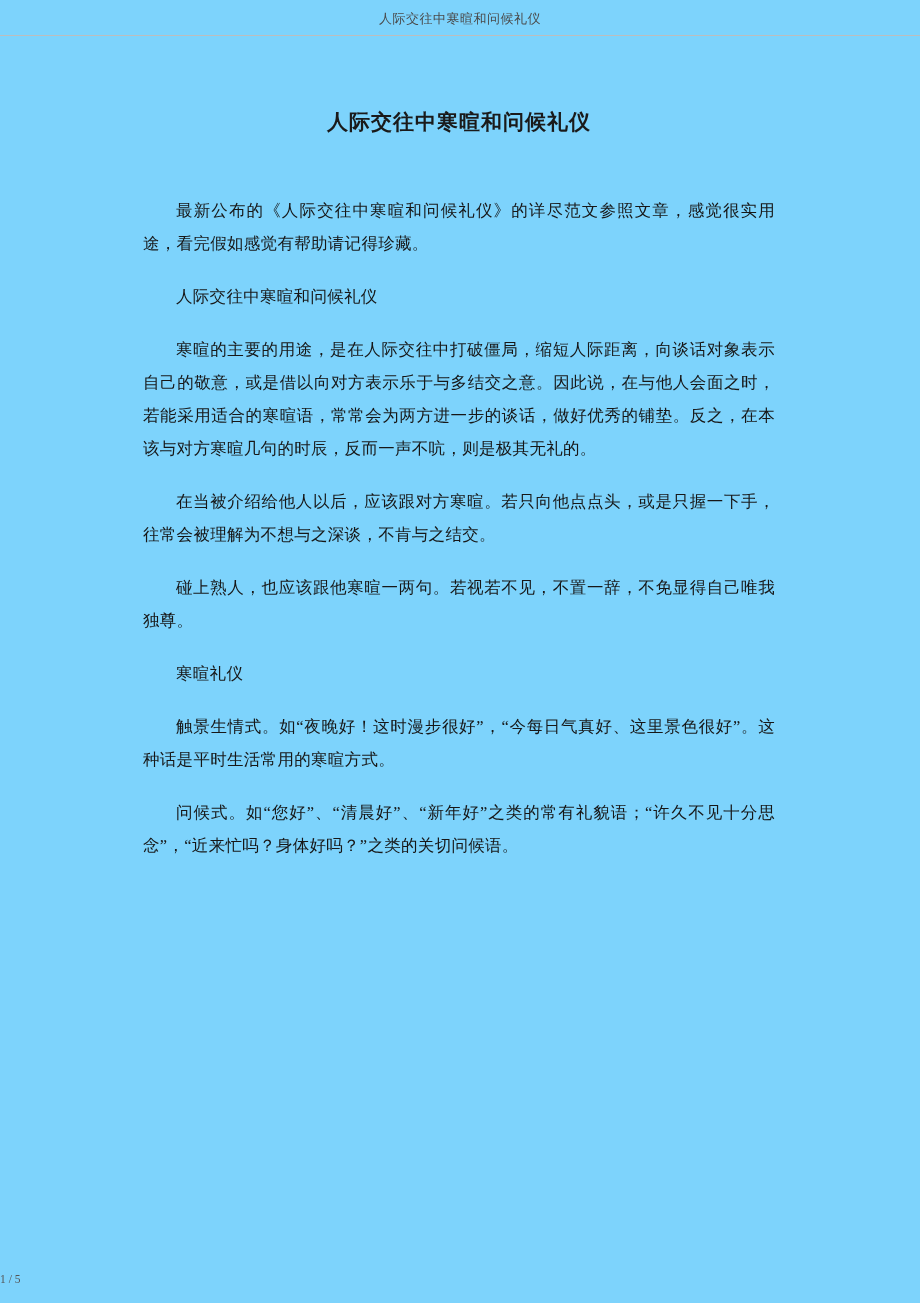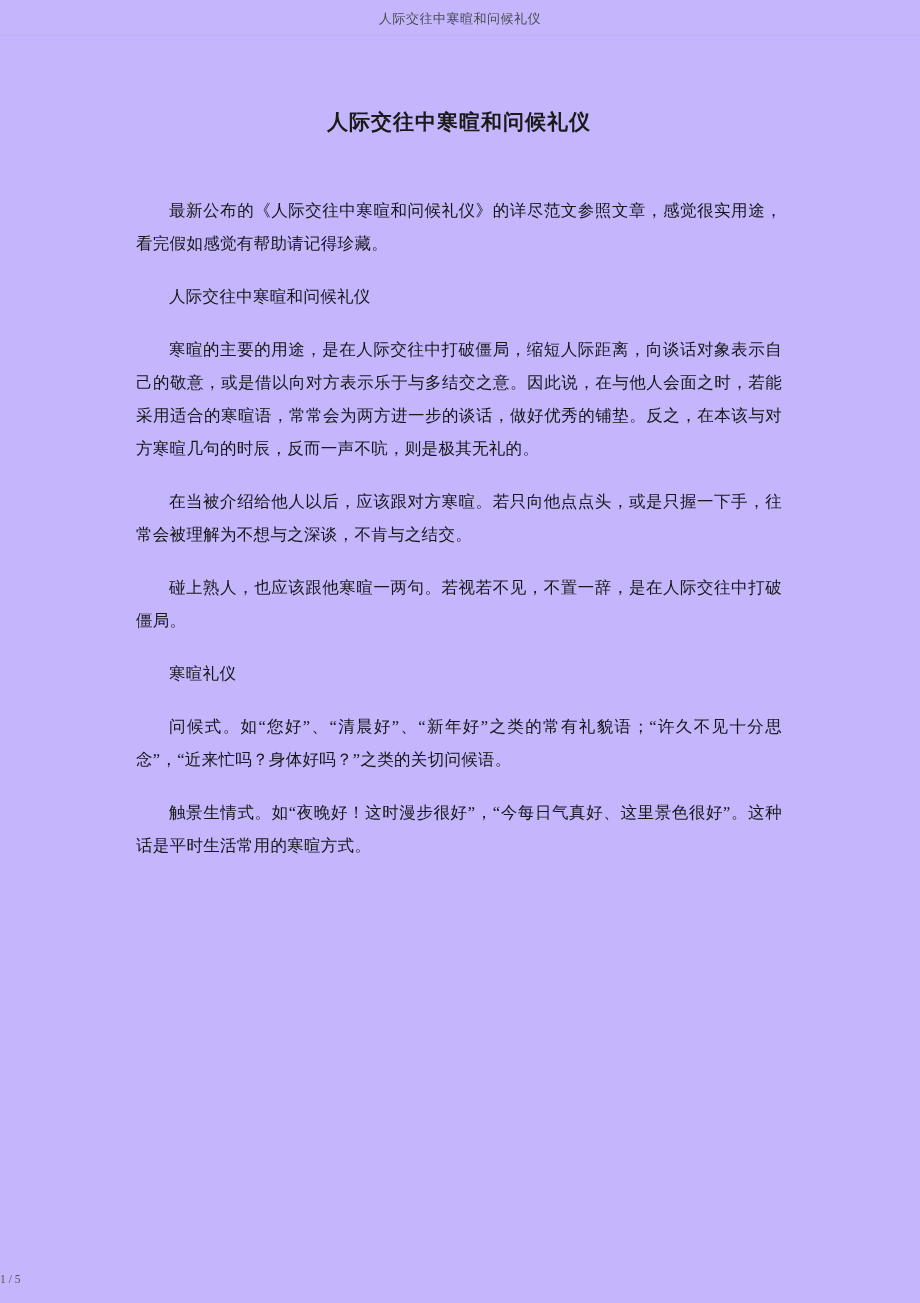--- a/index.html
+++ b/index.html
@@ -20,7 +20,7 @@
     height: 1303px;
     box-sizing: border-box;
     position: relative;
-    background: #c4b5fd;
+    background: #7dd3fc;
   }
   .header {
     text-align: center;

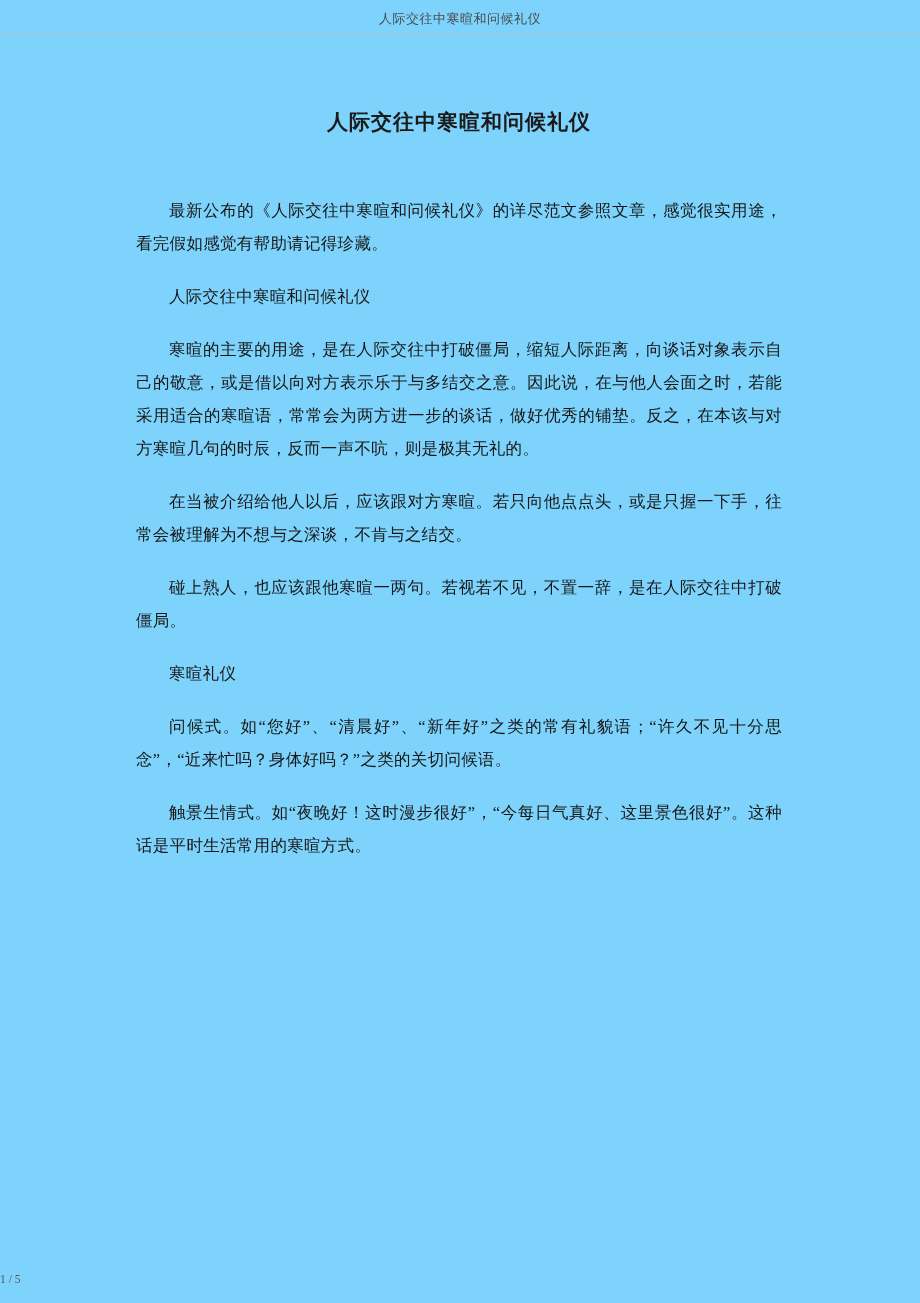--- a/index.html
+++ b/index.html
@@ -52,7 +52,7 @@
     font-size: 16.5px;
     line-height: 33px;
     text-align: justify;
-    margin: 8px;
+    margin: 15px;
     text-indent: 2em;
     color: #171717;
     letter-spacing: 0.3px;

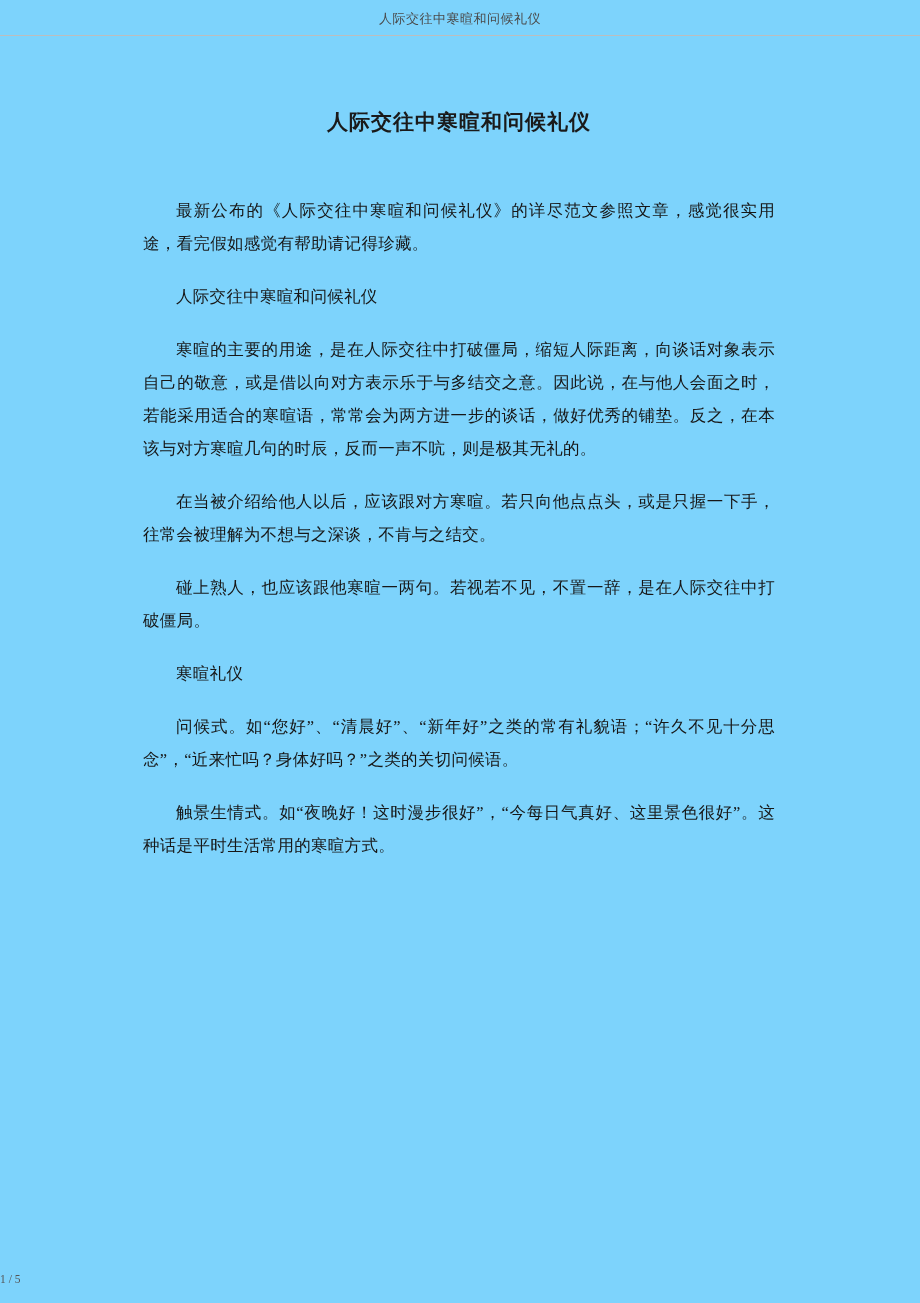--- a/index.html
+++ b/index.html
@@ -92,7 +92,7 @@
     <p class="para gap">人际交往中寒暄和问候礼仪</p>
     <p class="para gap">寒暄的主要的用途，是在人际交往中打破僵局，缩短人际距离，向谈话对象表示自己的敬意，或是借以向对方表示乐于与多结交之意。因此说，在与他人会面之时，若能采用适合的寒暄语，常常会为两方进一步的谈话，做好优秀的铺垫。反之，在本该与对方寒暄几句的时辰，反而一声不吭，则是极其无礼的。</p>
     <p class="para gap">在当被介绍给他人以后，应该跟对方寒暄。若只向他点点头，或是只握一下手，往常会被理解为不想与之深谈，不肯与之结交。</p>
-    <p class="para gap">碰上熟人，也应该跟他寒暄一两句。若视若不见，不置一辞，是在人际交往中打破僵局。</p>
+    <p class="para gap">碰上熟人，也应该跟他寒暄一两句。若视若不见，不置一辞，不免显得自己唯我独尊。</p>
     <p class="para gap">寒暄礼仪</p>
     <p class="para gap">问候式。如“您好”、“清晨好”、“新年好”之类的常有礼貌语；“许久不见十分思念”，“近来忙吗？身体好吗？”之类的关切问候语。</p>
     <p class="para gap">触景生情式。如“夜晚好！这时漫步很好”，“今每日气真好、这里景色很好”。这种话是平时生活常用的寒暄方式。</p>

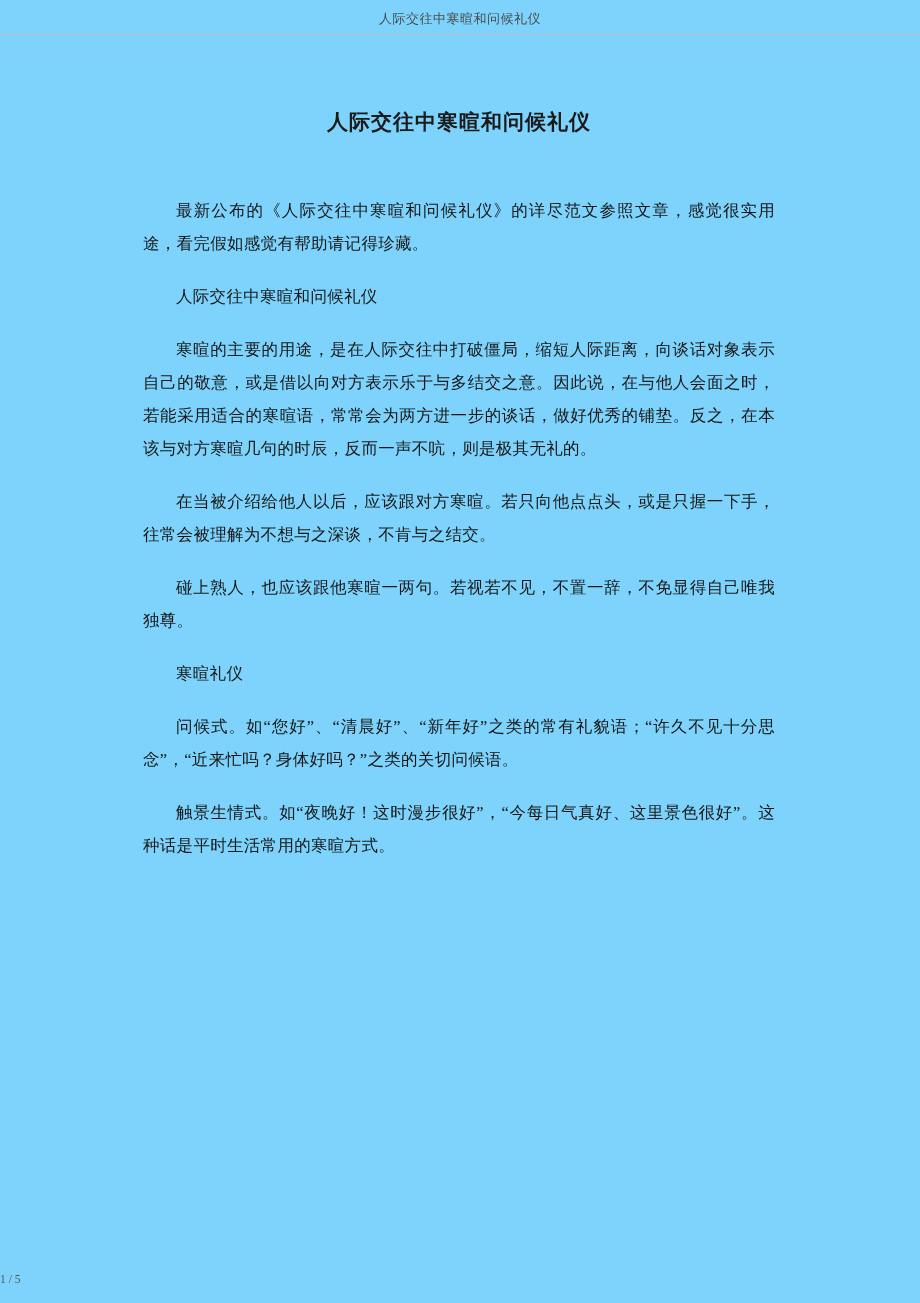--- a/index.html
+++ b/index.html
@@ -94,8 +94,8 @@
     <p class="para gap">在当被介绍给他人以后，应该跟对方寒暄。若只向他点点头，或是只握一下手，往常会被理解为不想与之深谈，不肯与之结交。</p>
     <p class="para gap">碰上熟人，也应该跟他寒暄一两句。若视若不见，不置一辞，不免显得自己唯我独尊。</p>
     <p class="para gap">寒暄礼仪</p>
+    <p class="para gap">触景生情式。如“夜晚好！这时漫步很好”，“今每日气真好、这里景色很好”。这种话是平时生活常用的寒暄方式。</p>
     <p class="para gap">问候式。如“您好”、“清晨好”、“新年好”之类的常有礼貌语；“许久不见十分思念”，“近来忙吗？身体好吗？”之类的关切问候语。</p>
-    <p class="para gap">触景生情式。如“夜晚好！这时漫步很好”，“今每日气真好、这里景色很好”。这种话是平时生活常用的寒暄方式。</p>
 
   </div>
 

